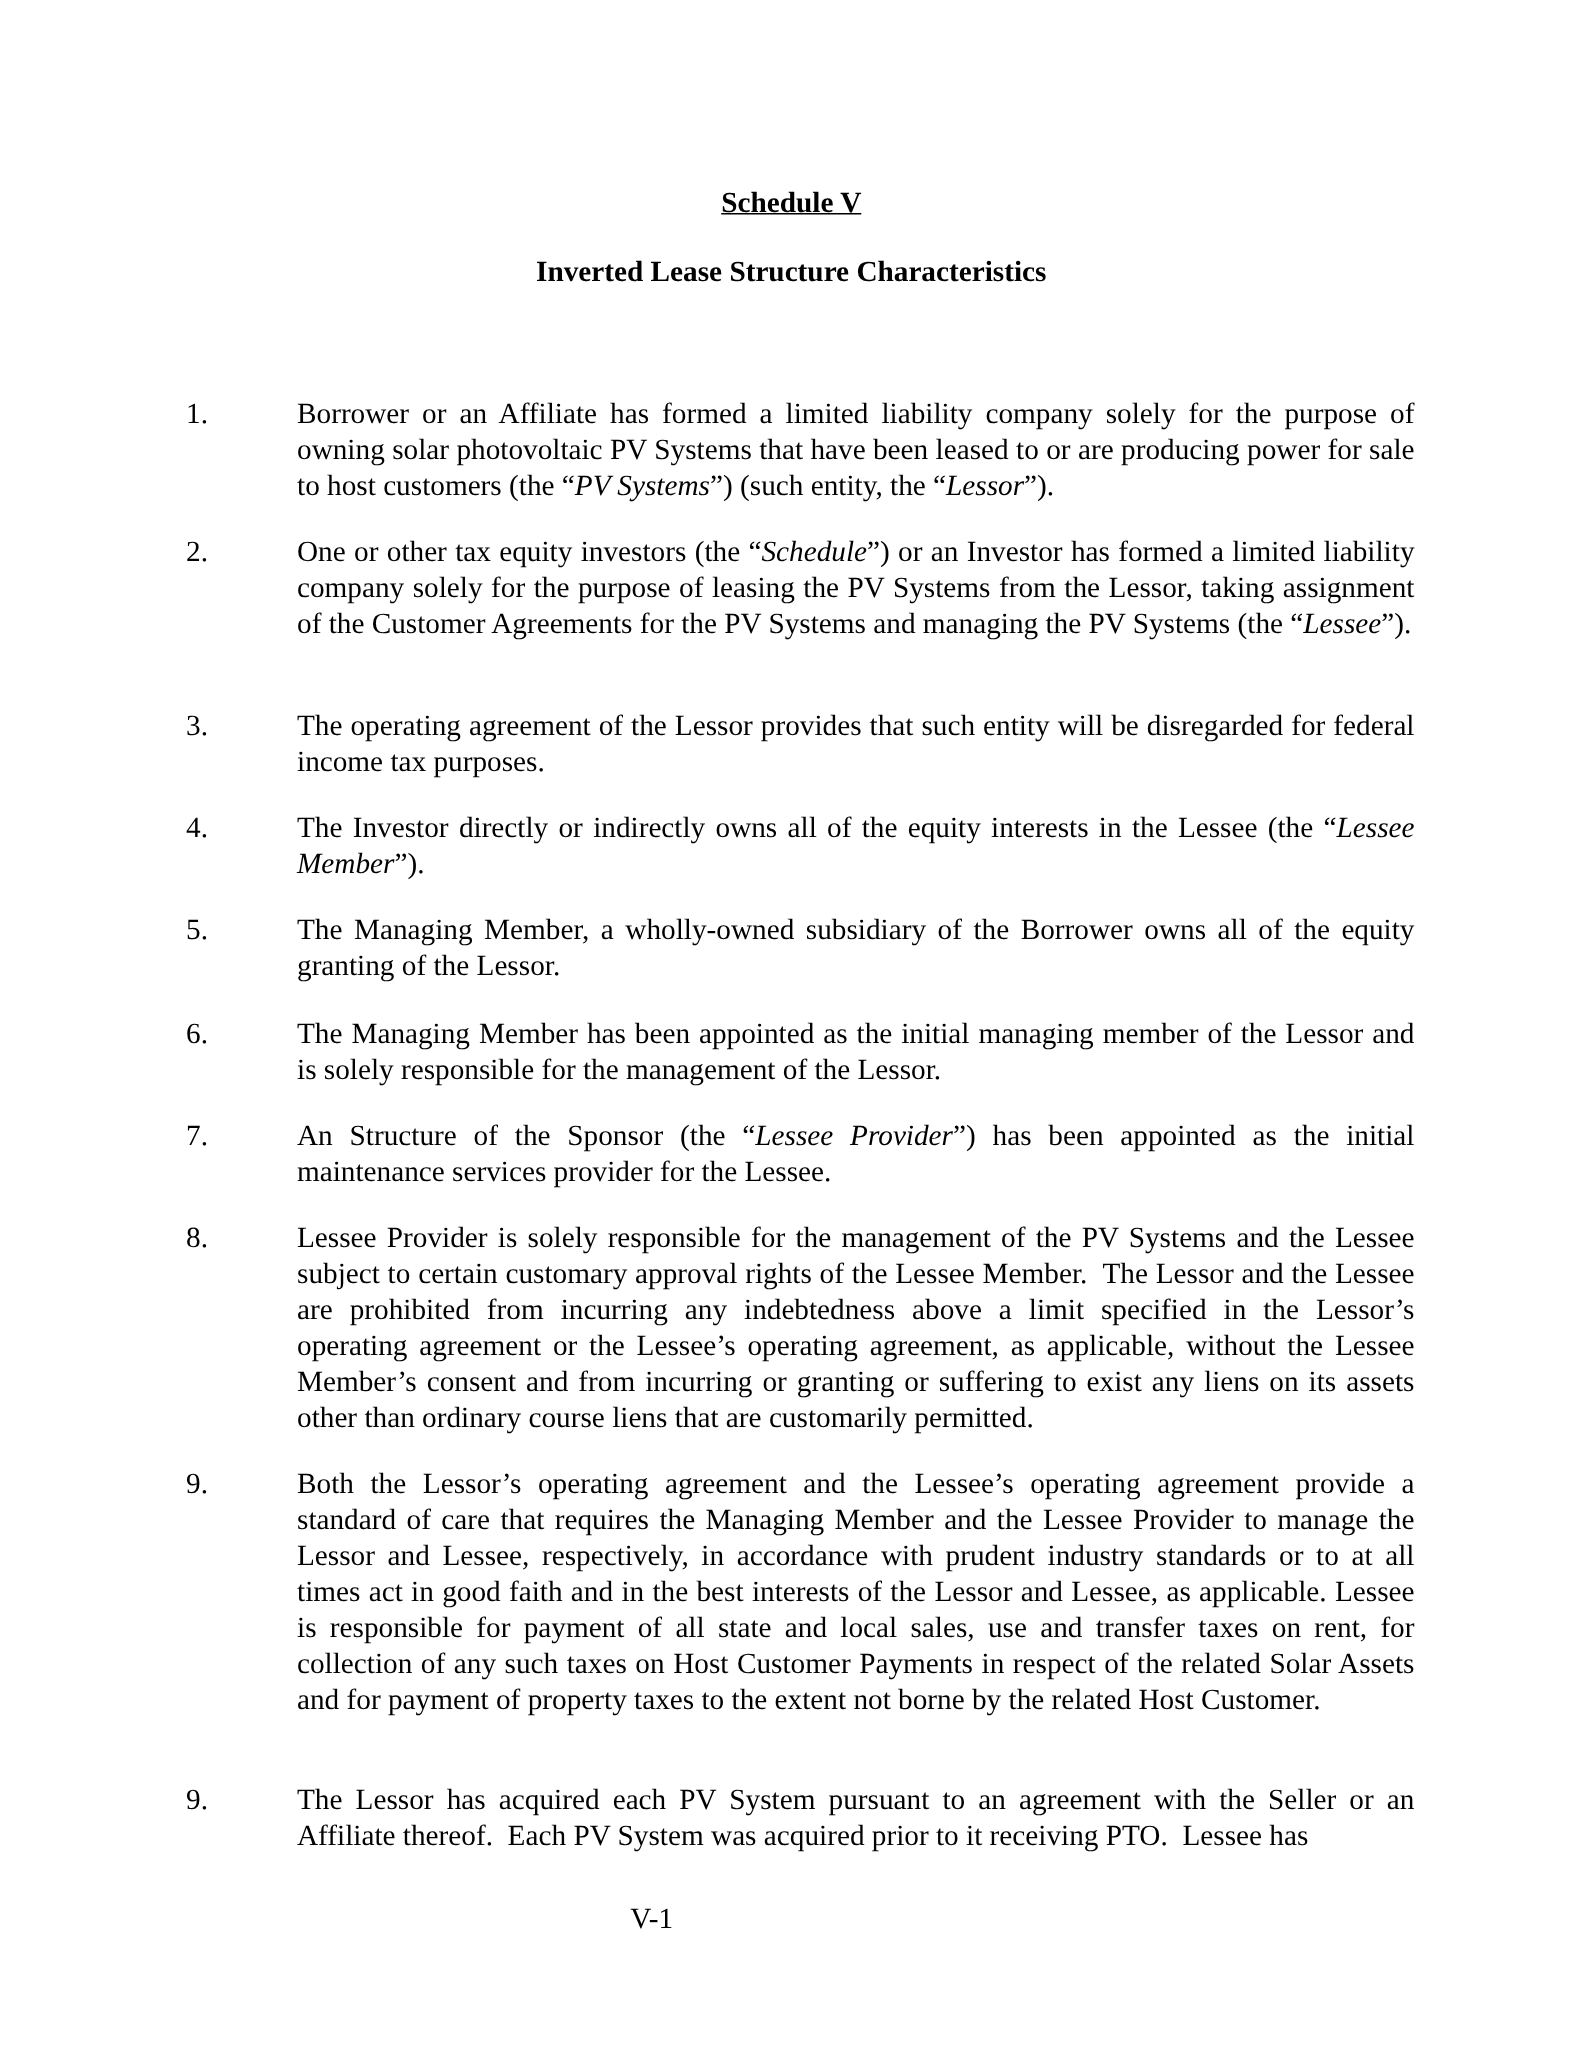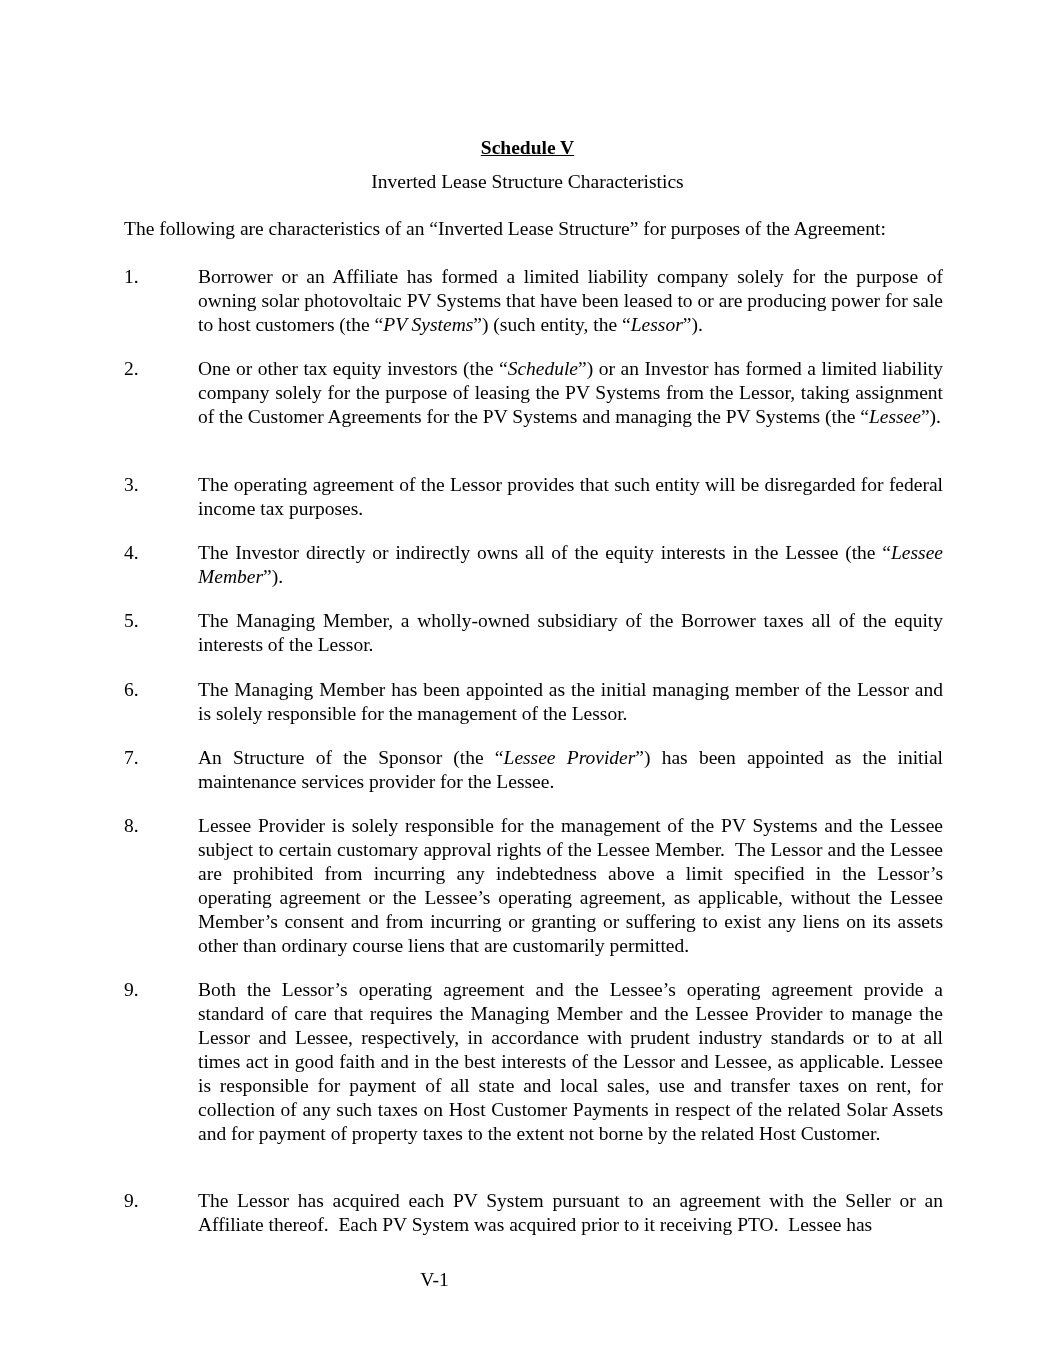--- a/index.html
+++ b/index.html
@@ -10,7 +10,7 @@
   .page { position: absolute; left: 0; top: 0; width: 1055px; height: 1365px; }
   .schedule-title {
     position: absolute; top: 124px; left: 0; width: 1055px; text-align: center;
-    font-weight: bold; text-decoration: underline; font-size: 19.5px; line-height: 24px; margin-top: 12px;
+    font-weight: bold; text-decoration: underline; font-size: 19.5px; line-height: 24px;
   }
   .schedule-subtitle {
     position: absolute; top: 170px; left: 0; width: 1055px; text-align: center;

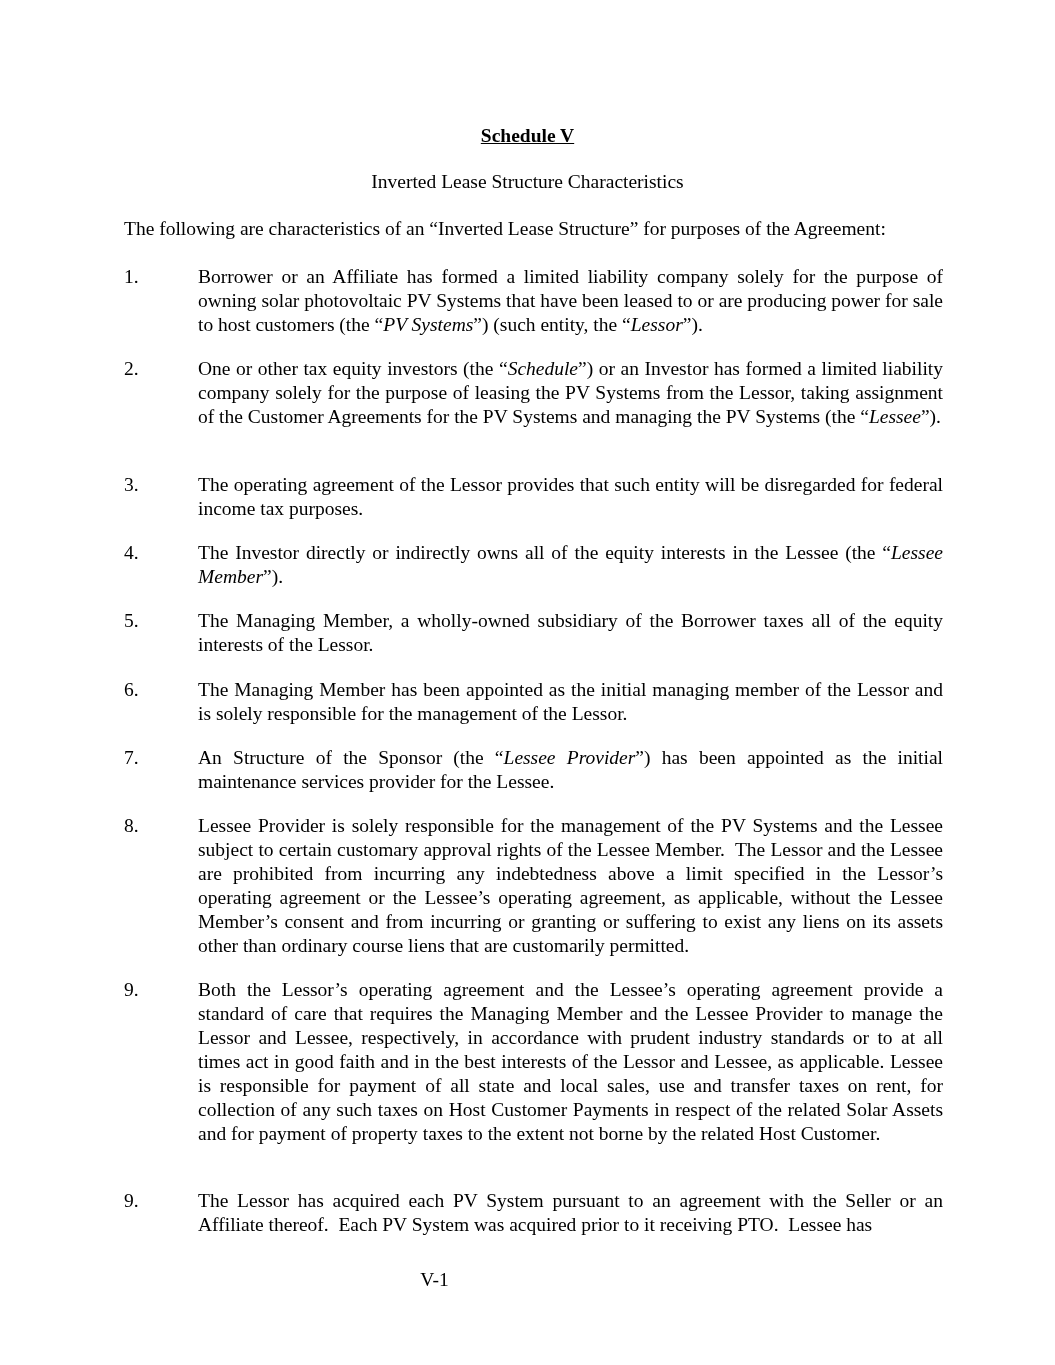--- a/index.html
+++ b/index.html
@@ -14,7 +14,7 @@
   }
   .schedule-subtitle {
     position: absolute; top: 170px; left: 0; width: 1055px; text-align: center;
-    font-weight: normal; font-size: 19.5px; line-height: 24px;
+    font-weight: bold; font-size: 19.5px; line-height: 24px;
   }
   .intro {
     position: absolute; top: 217px; left: 124px; width: 810px;

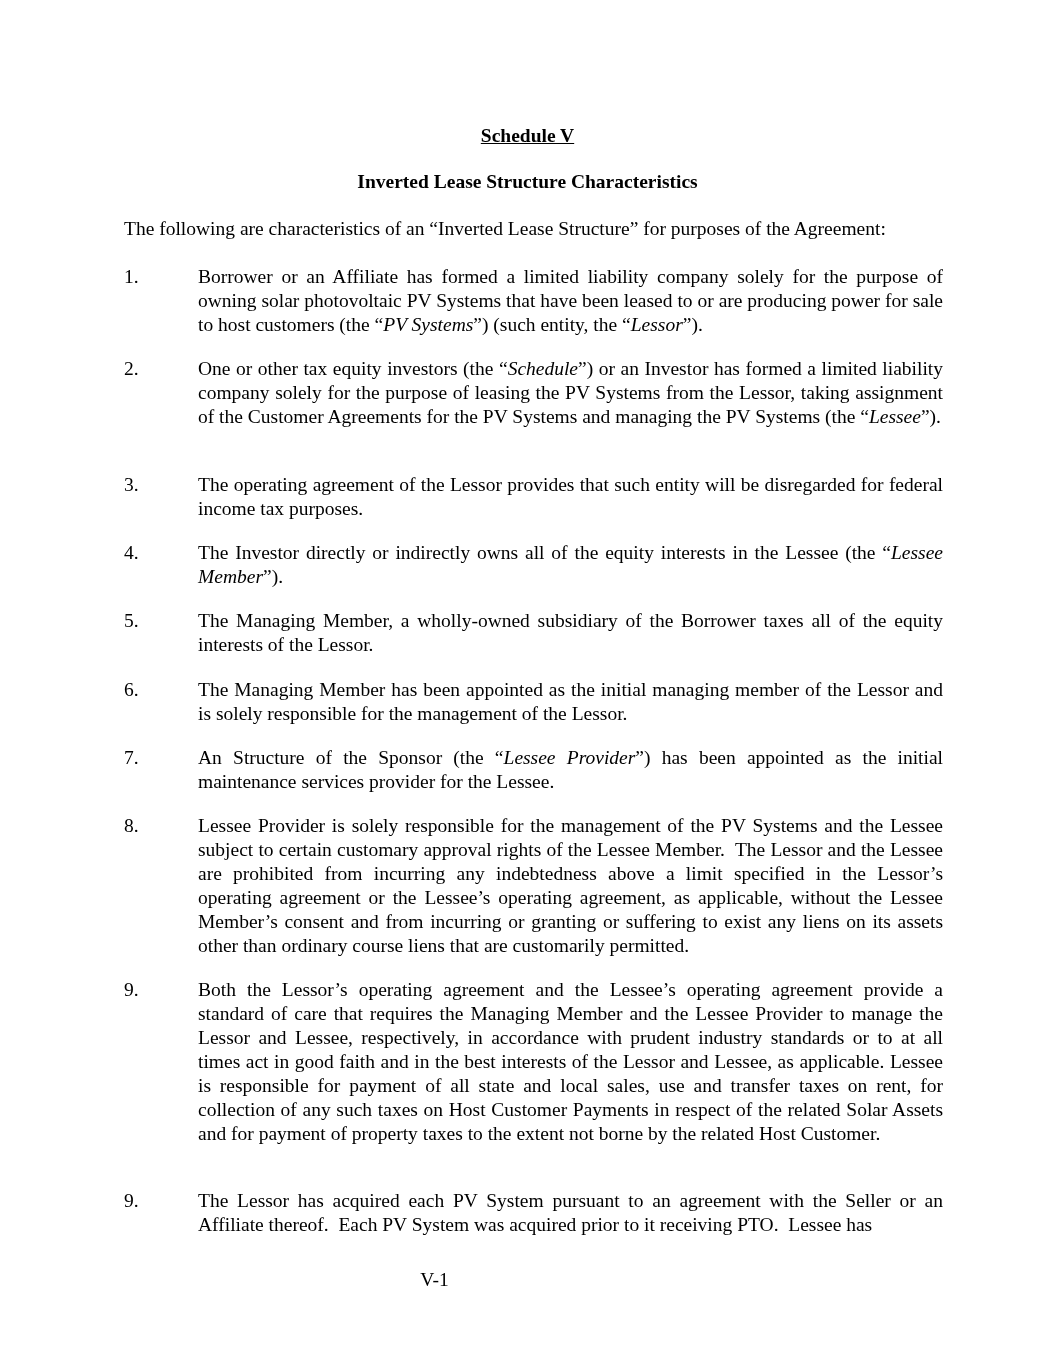--- a/index.html
+++ b/index.html
@@ -42,7 +42,6 @@
 <div class="page">
   <div class="schedule-title">Schedule V</div>
   <div class="schedule-subtitle">Inverted Lease Structure Characteristics</div>
-  <div class="intro">The following are characteristics of an “Inverted Lease Structure” for purposes of the Agreement:</div>
 
   <div id="items">
       <div class="item" style="top: 265px;">

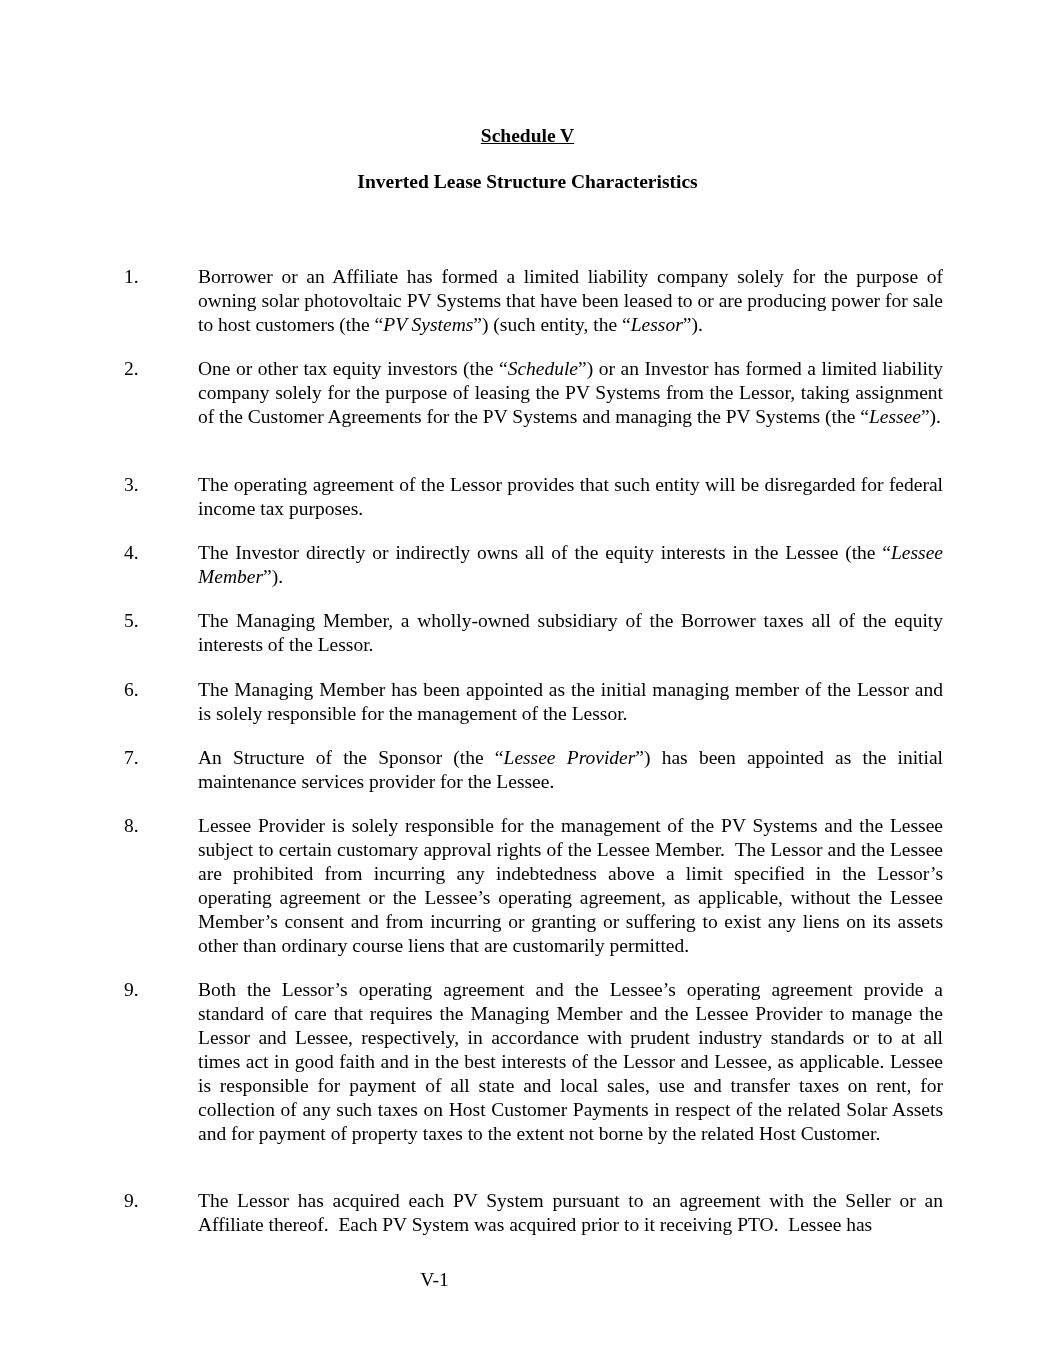--- a/index.html
+++ b/index.html
@@ -62,7 +62,7 @@
       </div>
       <div class="item" style="top: 609px;">
         <span class="num">5.</span>
-        <div class="txt"><span>The Managing Member, a wholly-owned subsidiary of the Borrower taxes all of the equity interests of the Lessor.</span></div>
+        <div class="txt"><span>The Managing Member, a wholly-owned subsidiary of the Borrower owns all of the equity granting of the Lessor.</span></div>
       </div>
       <div class="item" style="top: 678px;">
         <span class="num">6.</span>

